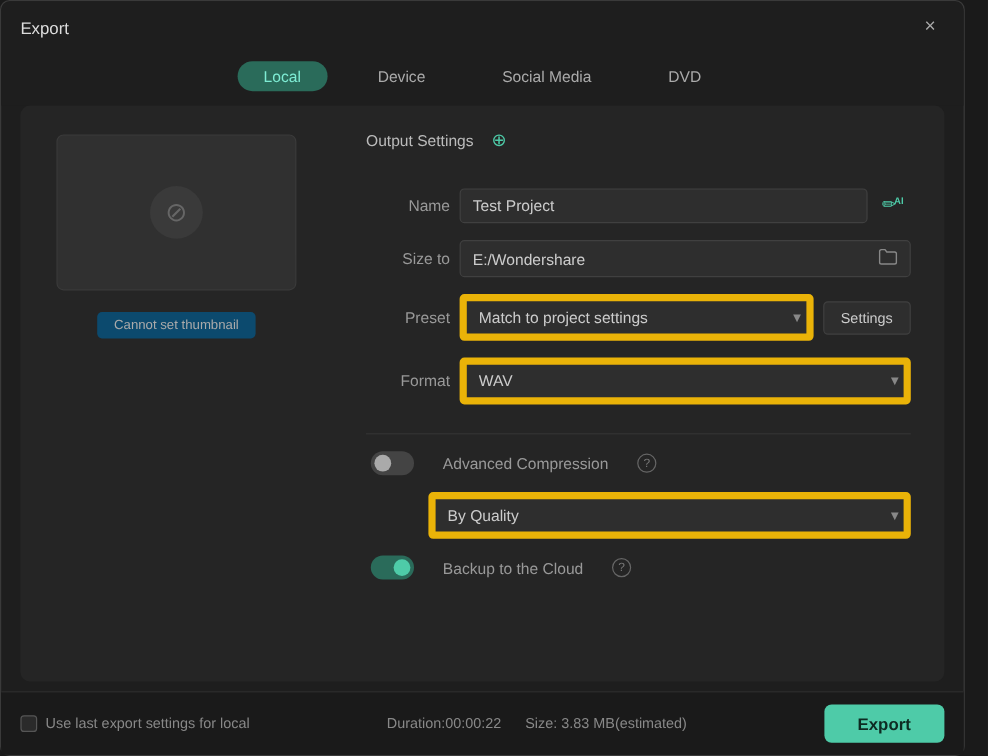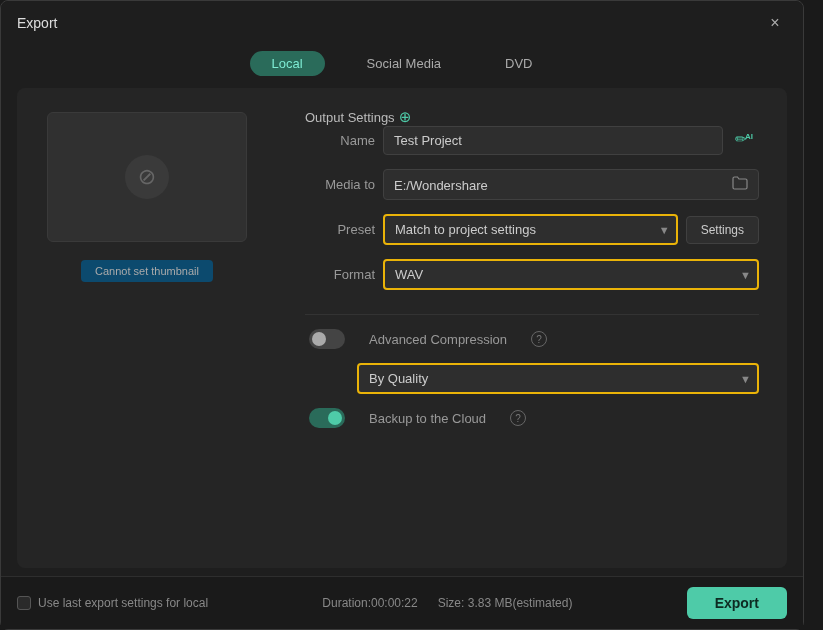--- a/index.html
+++ b/index.html
@@ -381,6 +381,7 @@
 
   <div class="tab-bar">
     <button class="tab active">Local</button>
+    <button class="tab">Device</button>
     <button class="tab">Social Media</button>
     <button class="tab">DVD</button>
   </div>

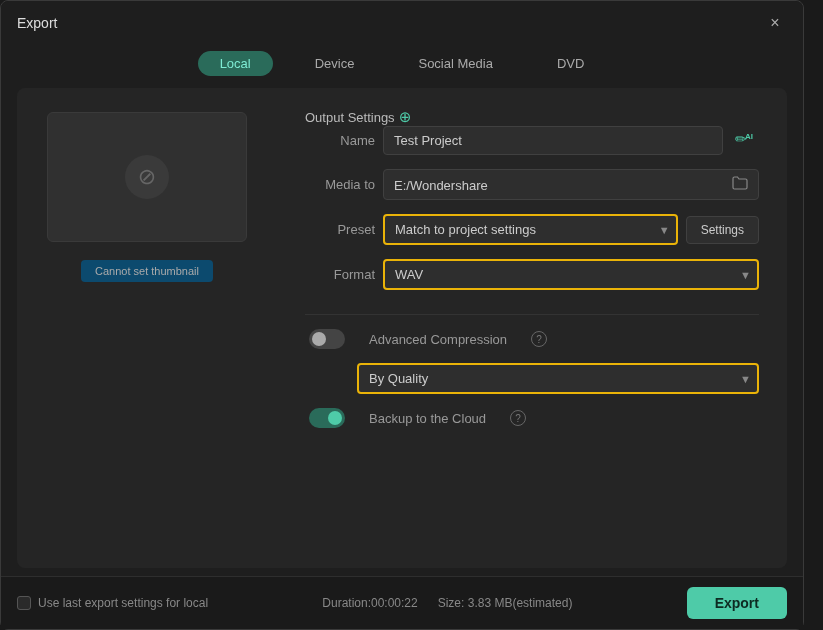--- a/index.html
+++ b/index.html
@@ -148,8 +148,8 @@
       color: #bbb;
       display: flex;
       align-items: center;
-      gap: 4px;
-      margin-bottom: 0;
+      gap: 15px;
+      margin-bottom: 31px;
     }
 
     .settings-icon {

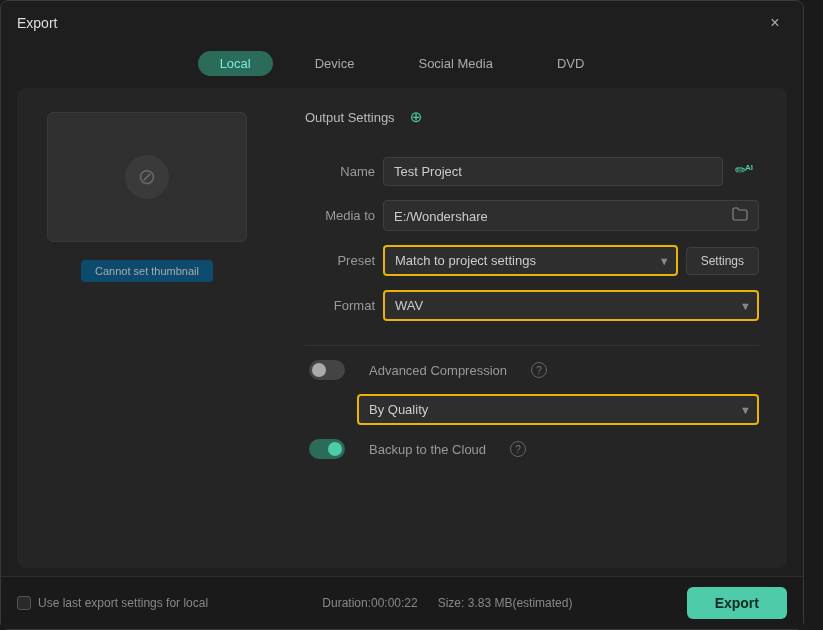--- a/index.html
+++ b/index.html
@@ -417,7 +417,7 @@
         </div>
 
         <div class="form-row">
-          <span class="form-label">Media to</span>
+          <span class="form-label">Size to</span>
           <div class="path-row">
             <span class="path-text">E:/Wondershare</span>
             <button class="folder-btn">

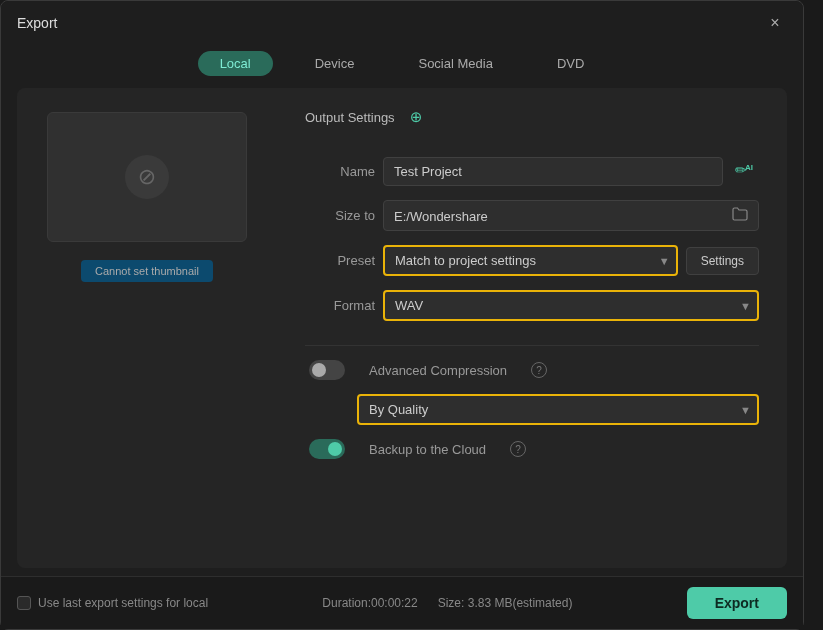--- a/index.html
+++ b/index.html
@@ -221,7 +221,7 @@
     .form-select {
       width: 100%;
       background: #2e2e2e;
-      border: 2px solid #eab308;
+      border: 6px solid #eab308;
       border-radius: 4px;
       color: #ccc;
       font-size: 13px;

